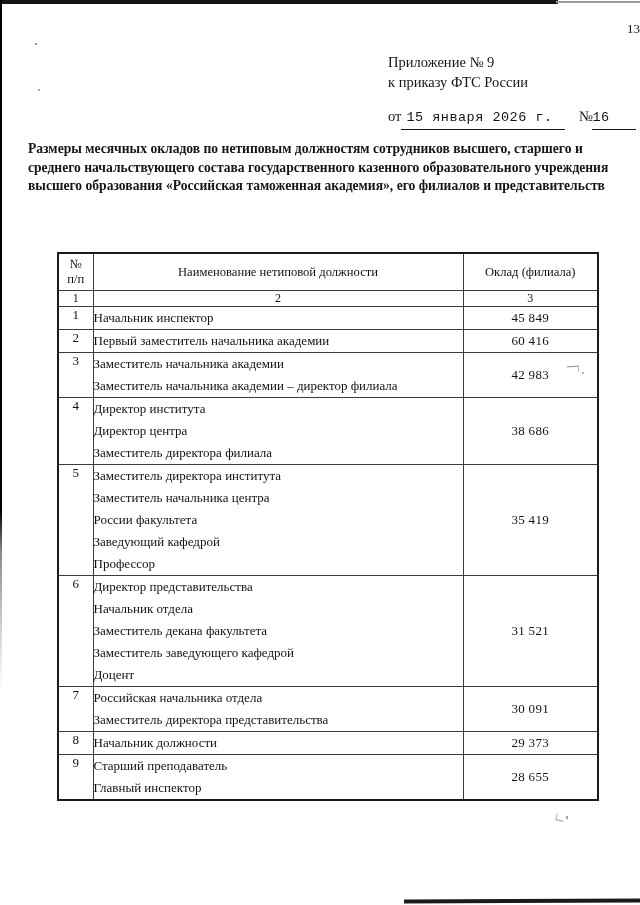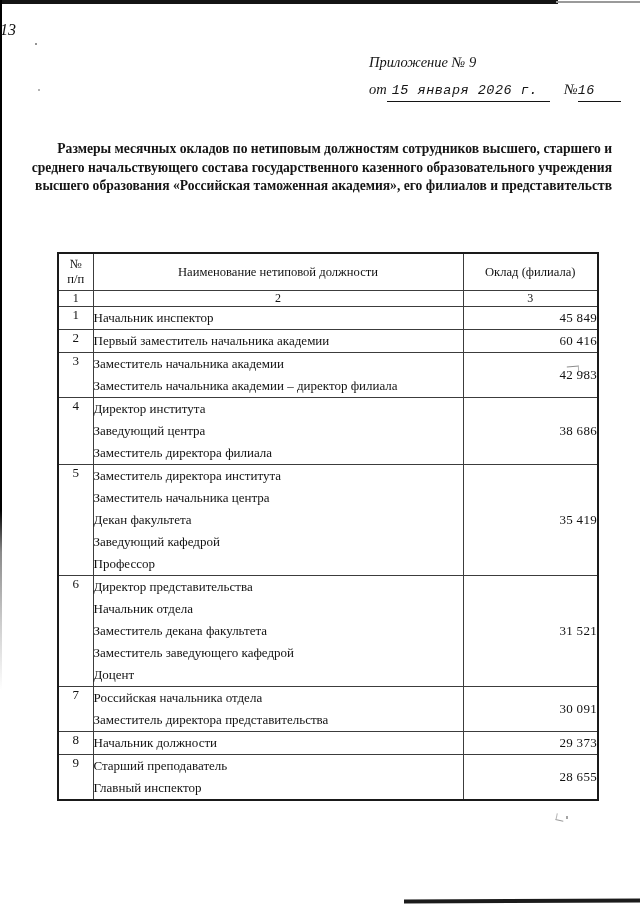--- a/index.html
+++ b/index.html
@@ -25,7 +25,7 @@
   .artifact-r9b{position:absolute;top:816px;left:566px;width:2px;height:3px;background:#a5a5a5;}
 
   
-  .page-num{position:absolute;top:21px;left:0;right:0;text-align:left;font-size:16px;font-style:italic;}
+  .page-num{position:absolute;top:21px;left:0;right:0;text-align:right;font-size:13px;}
   .appendix{position:absolute;top:53px;left:369px;font-size:14.5px;line-height:19.5px;font-style:italic;}
   .appendix .line{white-space:nowrap;}
   .date-line{white-space:nowrap;margin-top:7px;}

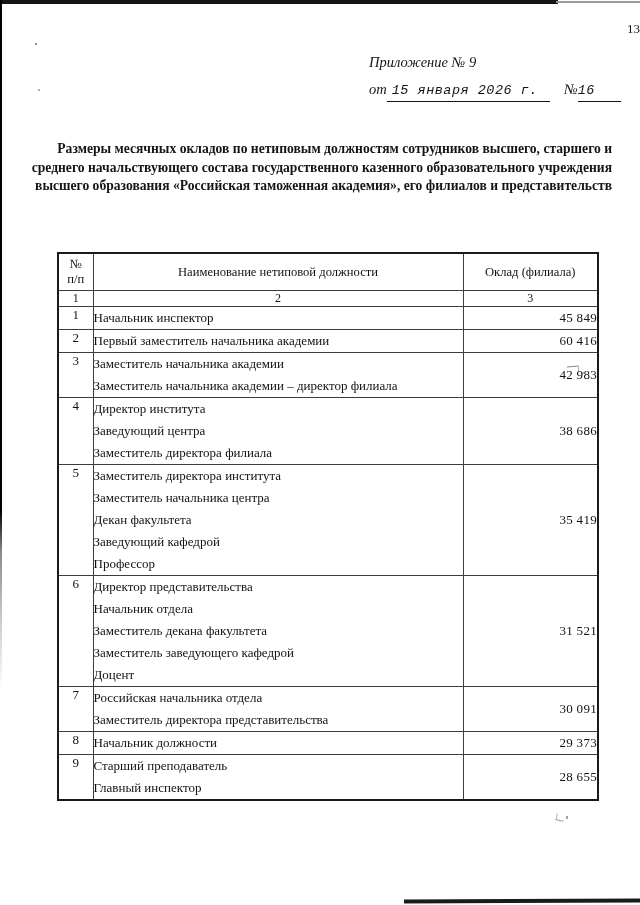--- a/index.html
+++ b/index.html
@@ -26,7 +26,7 @@
 
   
   .page-num{position:absolute;top:21px;left:0;right:0;text-align:right;font-size:13px;}
-  .appendix{position:absolute;top:53px;left:369px;font-size:14.5px;line-height:19.5px;font-style:italic;}
+  .appendix{position:absolute;top:53px;left:388px;font-size:14.5px;line-height:19.5px;}
   .appendix .line{white-space:nowrap;}
   .date-line{white-space:nowrap;margin-top:7px;}
   .typed{

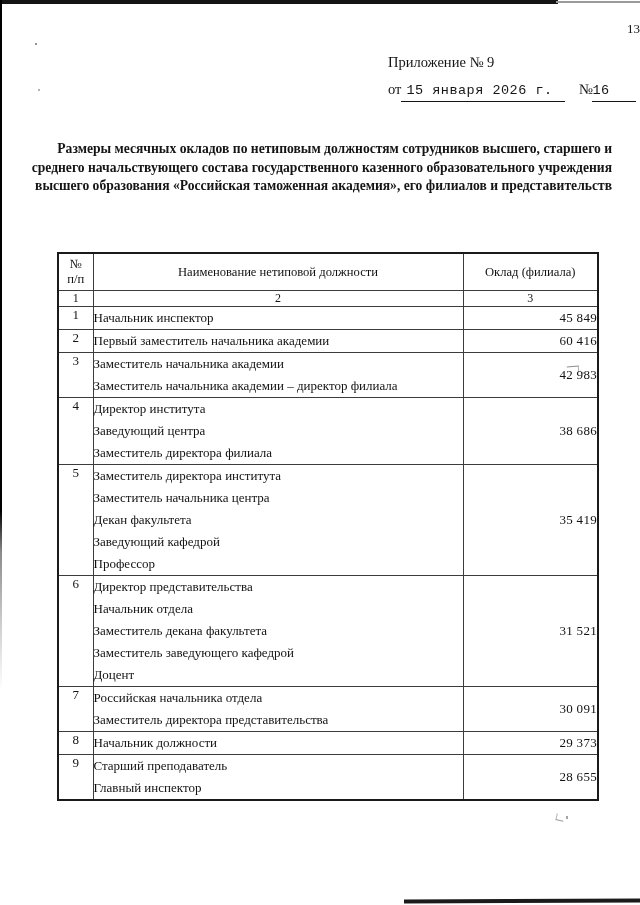--- a/index.html
+++ b/index.html
@@ -89,6 +89,7 @@
 
 <div class="appendix">
   <div class="line">Приложение № 9</div>
+  <div class="line">к приказу ФТС России</div>
   <div class="date-line"><span>от</span><span class="u u-date typed">15 января 2026 г.</span><span class="gap"></span><span>№</span><span class="u u-num typed">16</span></div>
 </div>
 

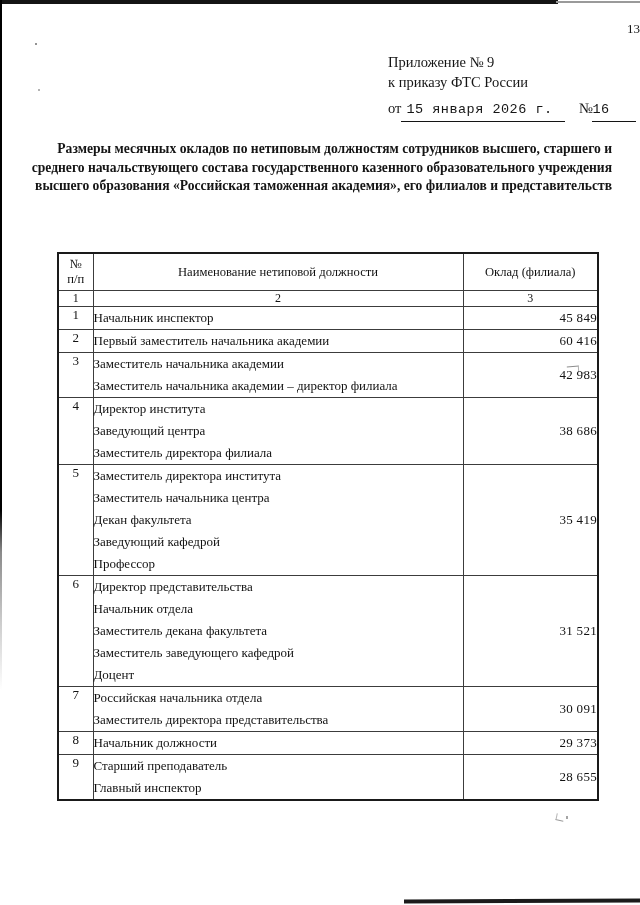--- a/index.html
+++ b/index.html
@@ -28,7 +28,7 @@
   .page-num{position:absolute;top:21px;left:0;right:0;text-align:right;font-size:13px;}
   .appendix{position:absolute;top:53px;left:388px;font-size:14.5px;line-height:19.5px;}
   .appendix .line{white-space:nowrap;}
-  .date-line{white-space:nowrap;margin-top:7px;}
+  .date-line{white-space:nowrap;margin-top:15px;}
   .typed{
     font-family:"Liberation Mono","DejaVu Sans Mono",monospace;
     font-size:13.5px;letter-spacing:.5px;

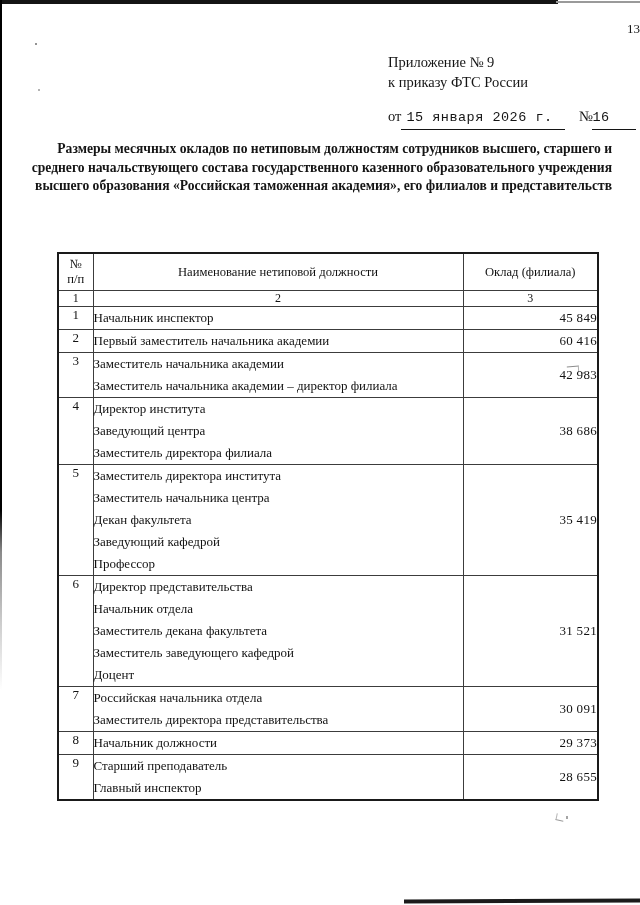--- a/index.html
+++ b/index.html
@@ -41,7 +41,7 @@
   
   .title{
     position:absolute;top:140px;left:28px;right:28px;
-    text-align:right;font-weight:bold;font-size:13.6px;line-height:18.6px;
+    text-align:left;font-weight:bold;font-size:13.6px;line-height:18.6px;
   }
 
   

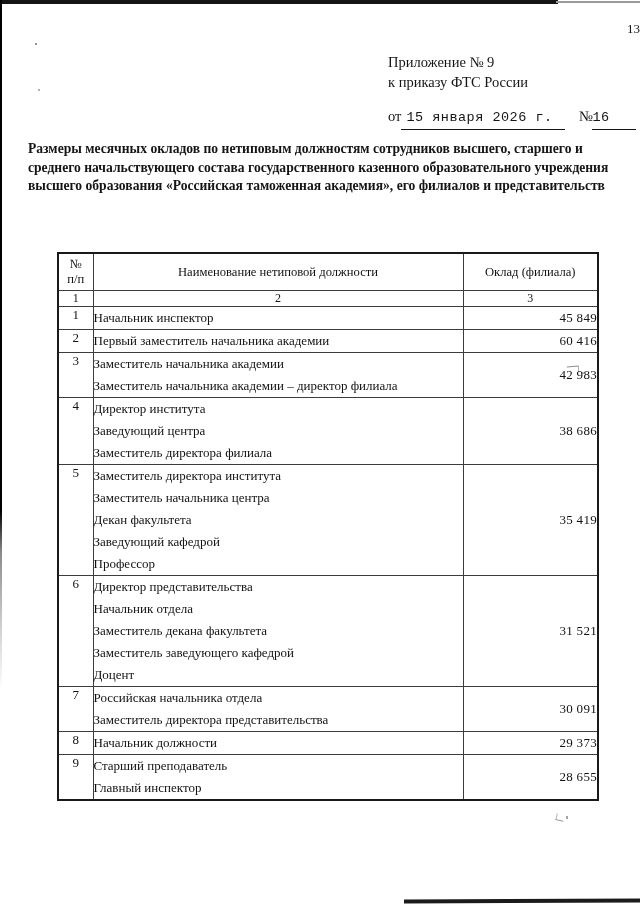--- a/index.html
+++ b/index.html
@@ -69,7 +69,7 @@
   td.col-num{vertical-align:top;text-align:center;padding-top:4px;font-size:13px;}
   td.col-pos{vertical-align:middle;padding:3px 4px 3px 9px;}
   td.col-pos .pos-line{line-height:22px;white-space:nowrap;}
-  td.col-sal{vertical-align:middle;text-align:right;font-size:13px;letter-spacing:.3px;margin-left:12px;}
+  td.col-sal{vertical-align:middle;text-align:center;font-size:13px;letter-spacing:.3px;margin-left:12px;}
 </style>
 </head>
 <body>

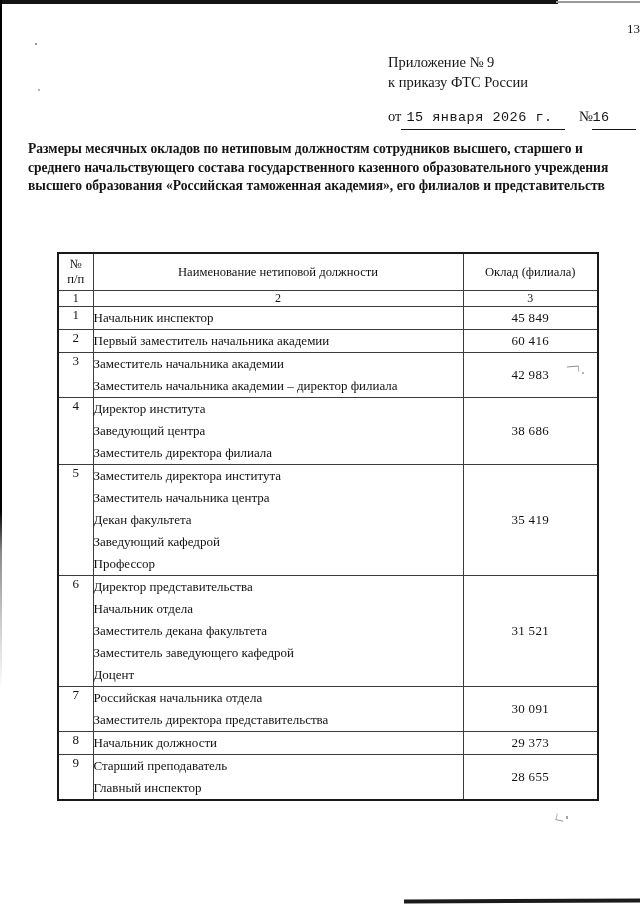--- a/index.html
+++ b/index.html
@@ -141,7 +141,7 @@
         <td class="col-num">4</td>
         <td class="col-pos">
           <div class="pos-line">Директор института</div>
-          <div class="pos-line">Заведующий центра</div>
+          <div class="pos-line">Директор центра</div>
           <div class="pos-line">Заместитель директора филиала</div>
         </td>
         <td class="col-sal">38 686</td>

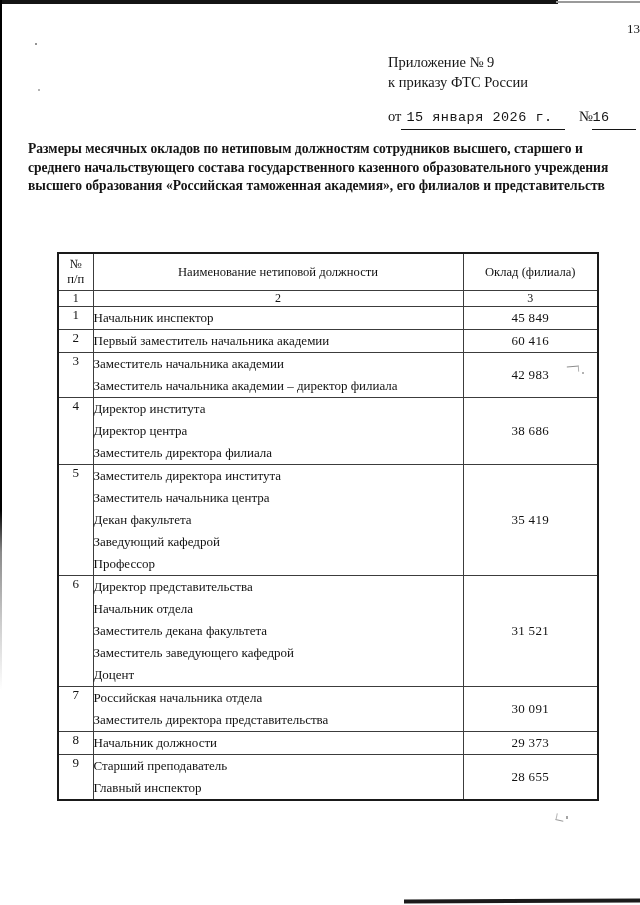--- a/index.html
+++ b/index.html
@@ -151,7 +151,7 @@
         <td class="col-pos">
           <div class="pos-line">Заместитель директора института</div>
           <div class="pos-line">Заместитель начальника центра</div>
-          <div class="pos-line">Декан факультета</div>
+          <div class="pos-line">России факультета</div>
           <div class="pos-line">Заведующий кафедрой</div>
           <div class="pos-line">Профессор</div>
         </td>

